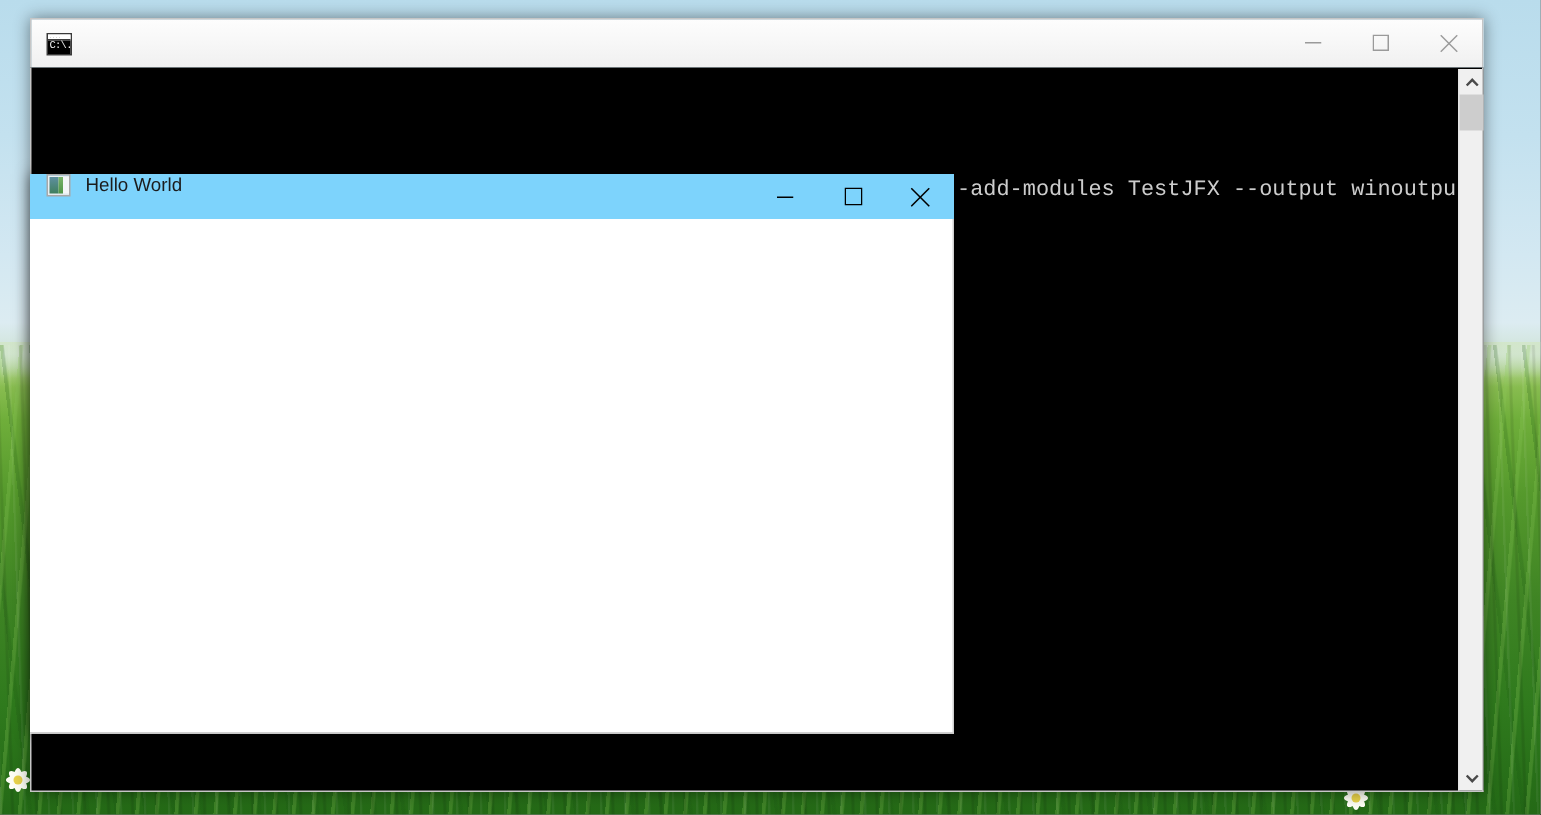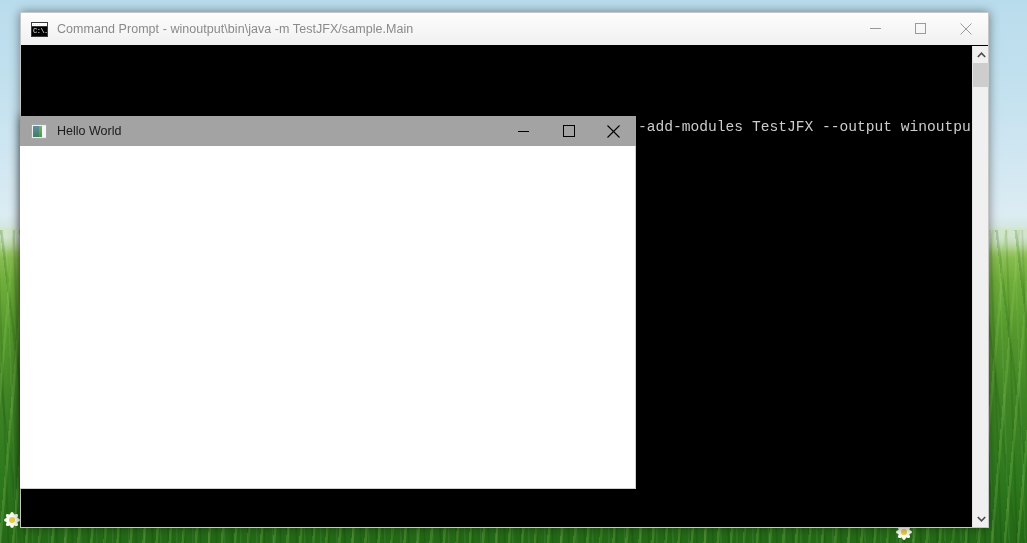--- a/index.html
+++ b/index.html
@@ -330,7 +330,6 @@
         </div>
         <div class="screen">C:\.</div>
       </div>
-      <div id="cmd-title-text">Command Prompt - winoutput\bin\java  -m TestJFX/sample.Main</div>
 
       <div id="cmd-controls">
         <div class="ctrl">

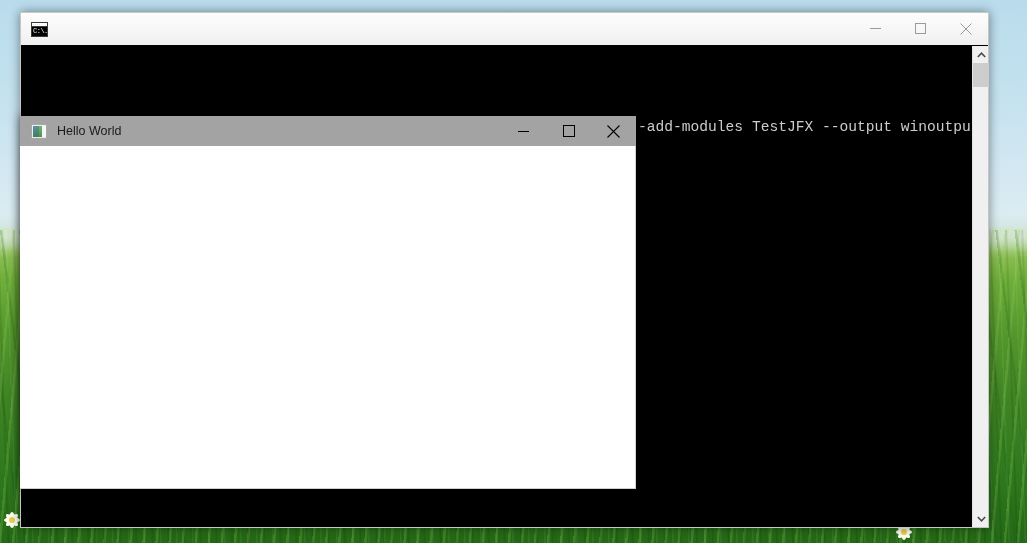--- a/index.html
+++ b/index.html
@@ -230,9 +230,8 @@
     left: 0; top: 0;
     width: 616px;
     height: 30px;
-    background: #a3a3a3;
-    display: flex;
-    align-items: center;
+    background: #7dd3fc;
+    display: flex;
     border-bottom: 1px solid #ffffff;
   }
   #hello-icon {

